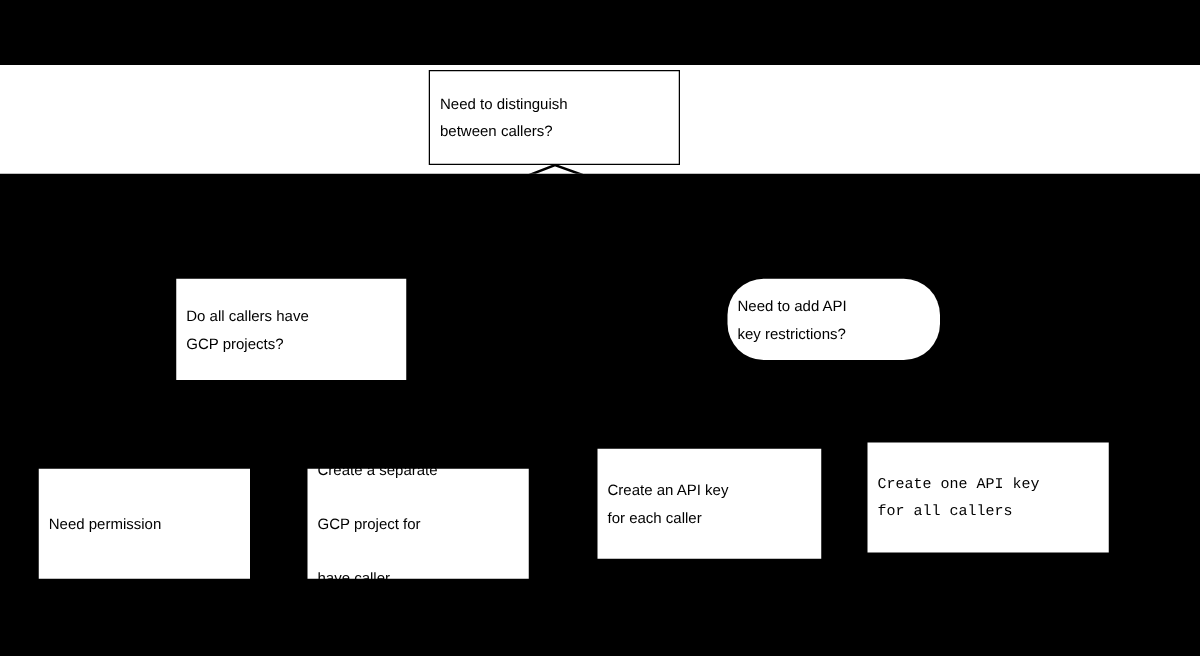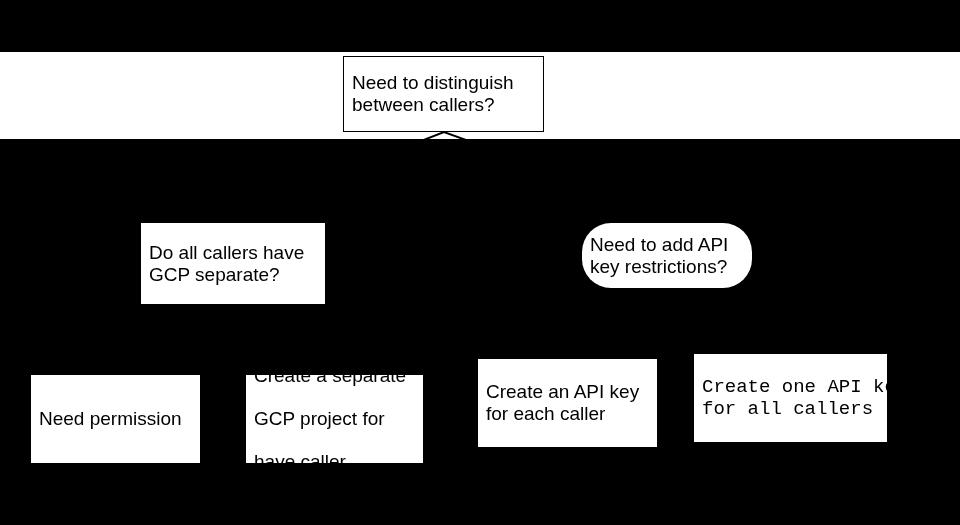--- a/index.html
+++ b/index.html
@@ -41,7 +41,7 @@
     align-items: flex-start;
     box-sizing: border-box;
     padding: 0 8px;
-    font-size: 19px;
+    font-size: 12px;
     line-height: 22px;
   }
   .ln {

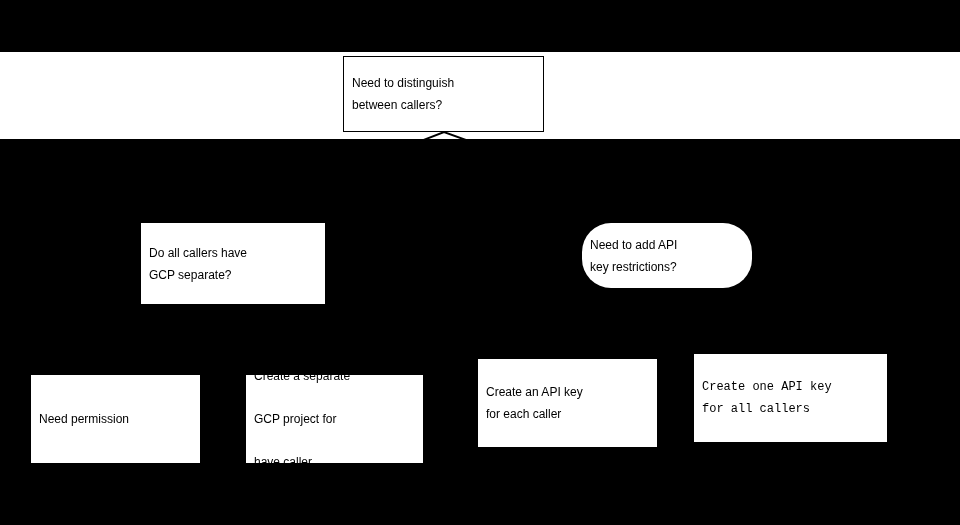--- a/index.html
+++ b/index.html
@@ -74,7 +74,7 @@
 
   <div class="node n-qleft">
     <span class="ln">Do all callers have</span>
-    <span class="ln">GCP separate?</span>
+    <span class="ln">GCP projects?</span>
   </div>
 
   <div class="node n-qright">

